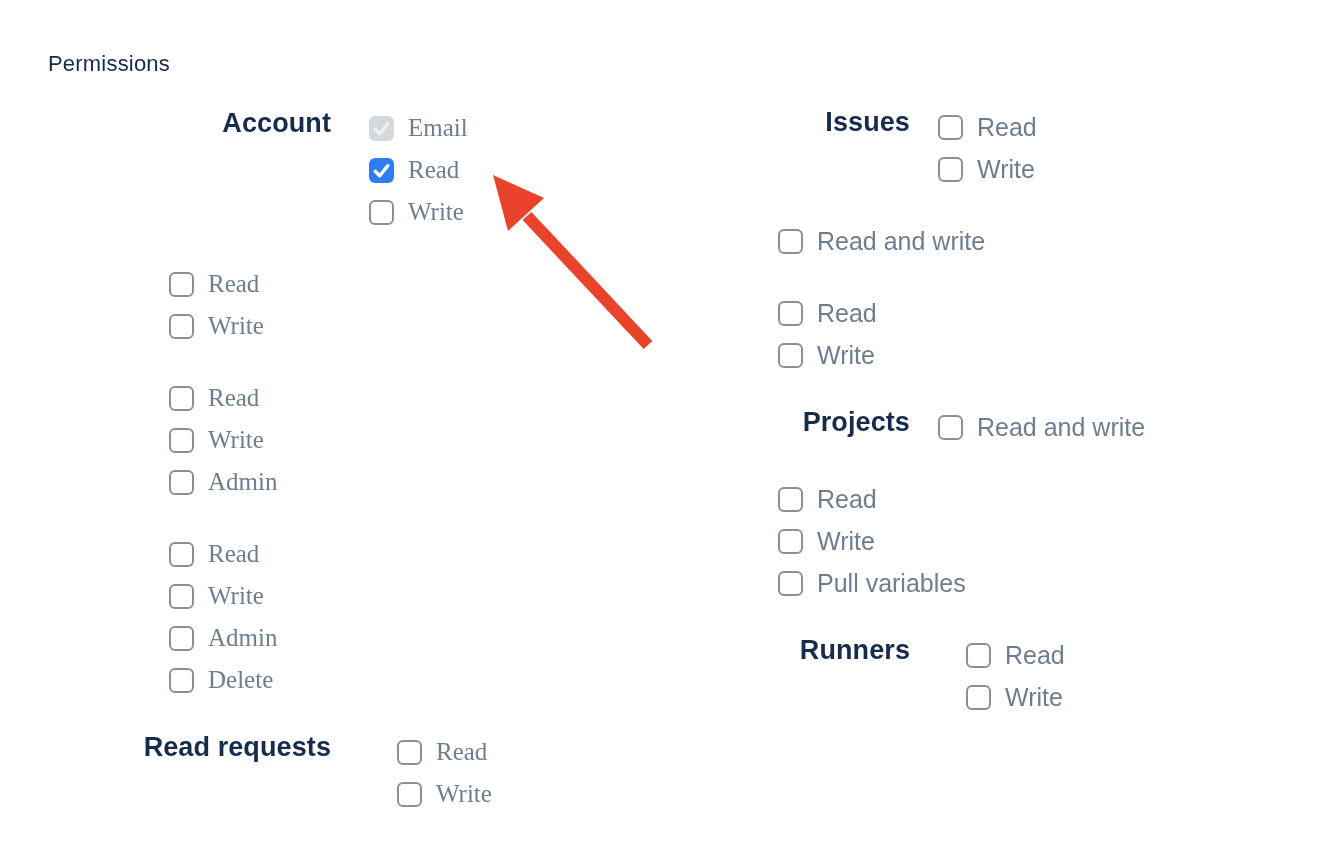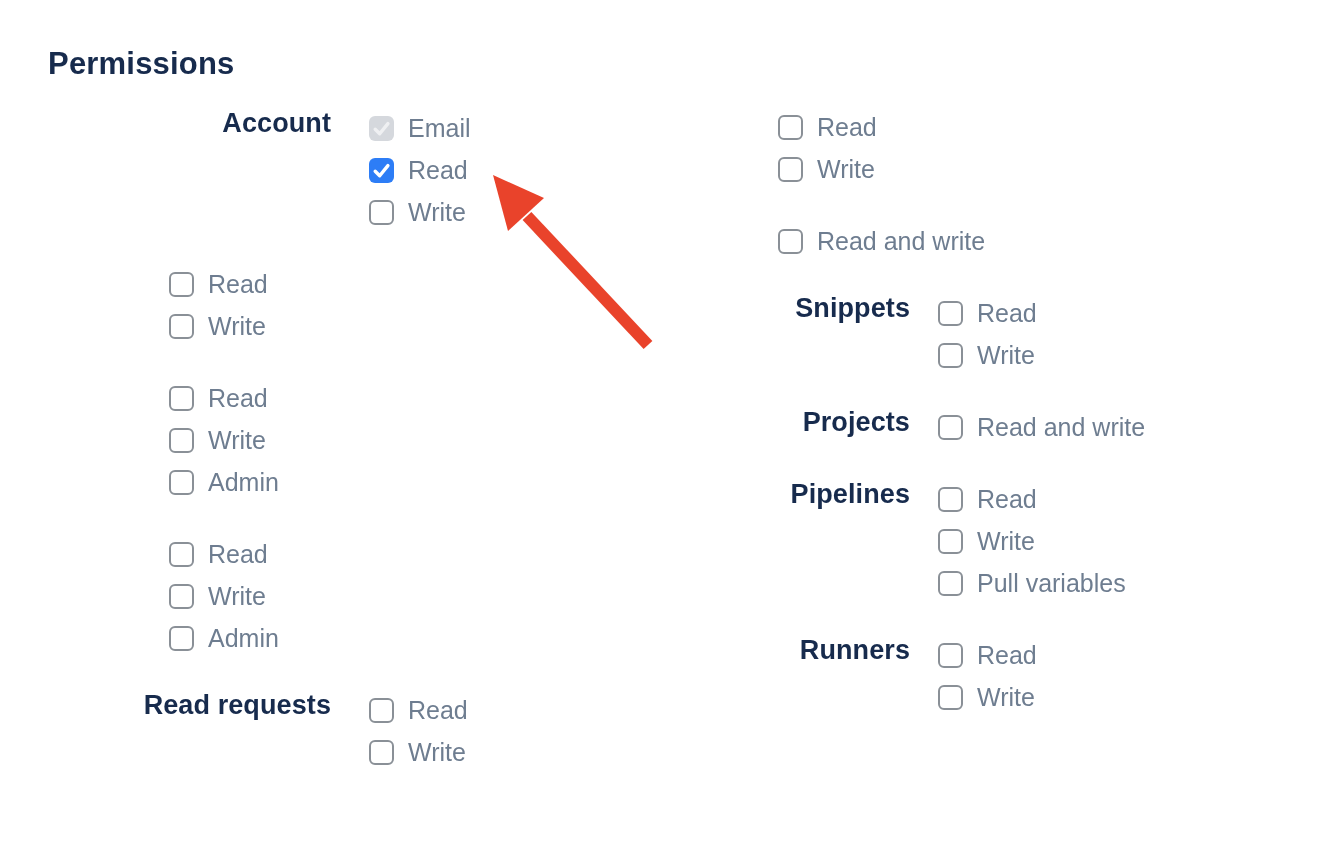--- a/index.html
+++ b/index.html
@@ -12,8 +12,8 @@
   .heading {
     position: absolute;
     left: 48px; top: 46px;
-    font-size: 31px;
-    font-weight: bold;
+    font-size: 22px;
+    font-weight: normal;
     line-height: 36px;
     color: #172B4D;
     letter-spacing: 0.2px;

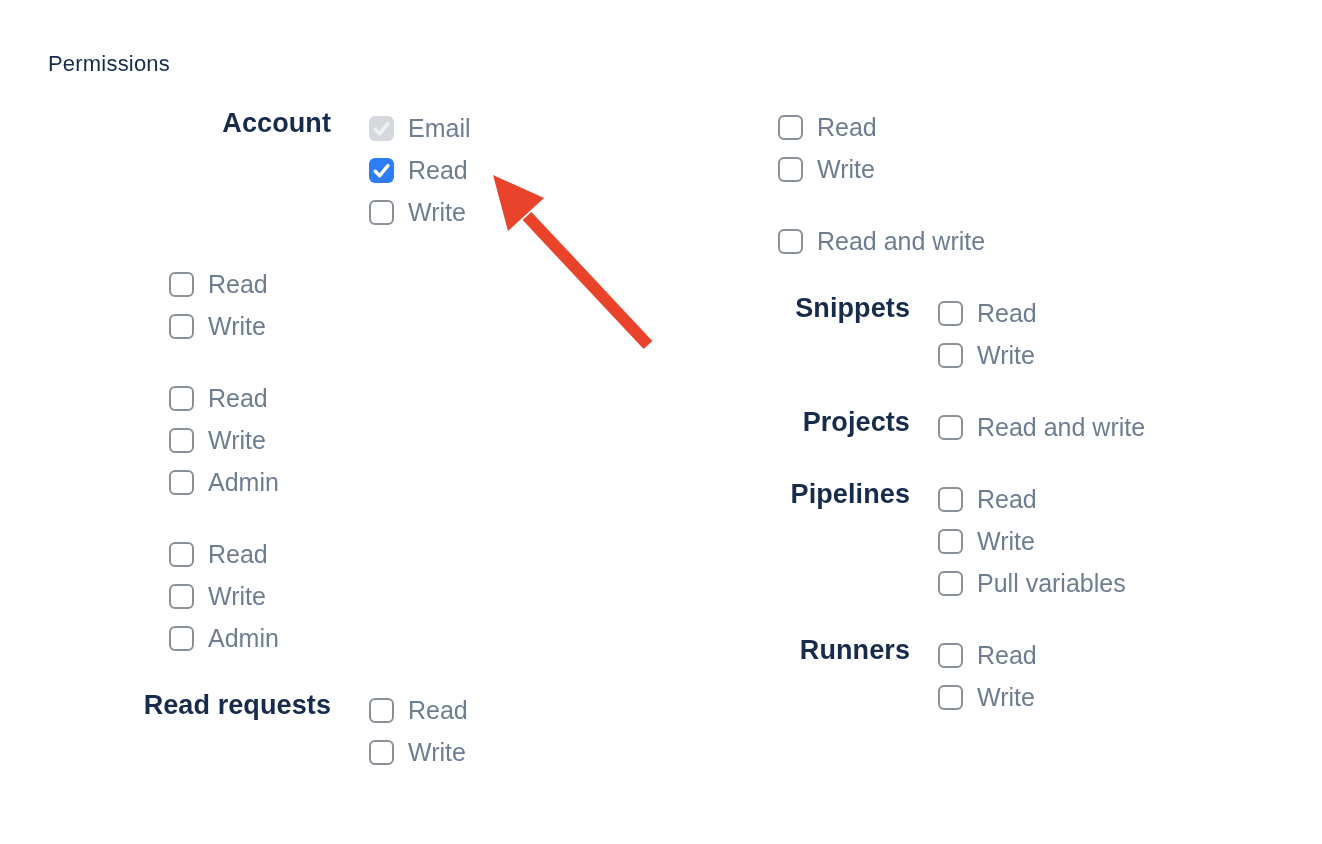--- a/index.html
+++ b/index.html
@@ -33,7 +33,7 @@
   }
   .col-left  .group-label { width: 200px; }
   .col-right .group-label { width: 160px; }
-  .col-left  .options { margin-left: 38px; }
+  .col-left  .options { margin-left: 38px; font-family: Liberation Serif, serif; }
   .col-right .options { margin-left: 28px; }
   .option {
     height: 42px;

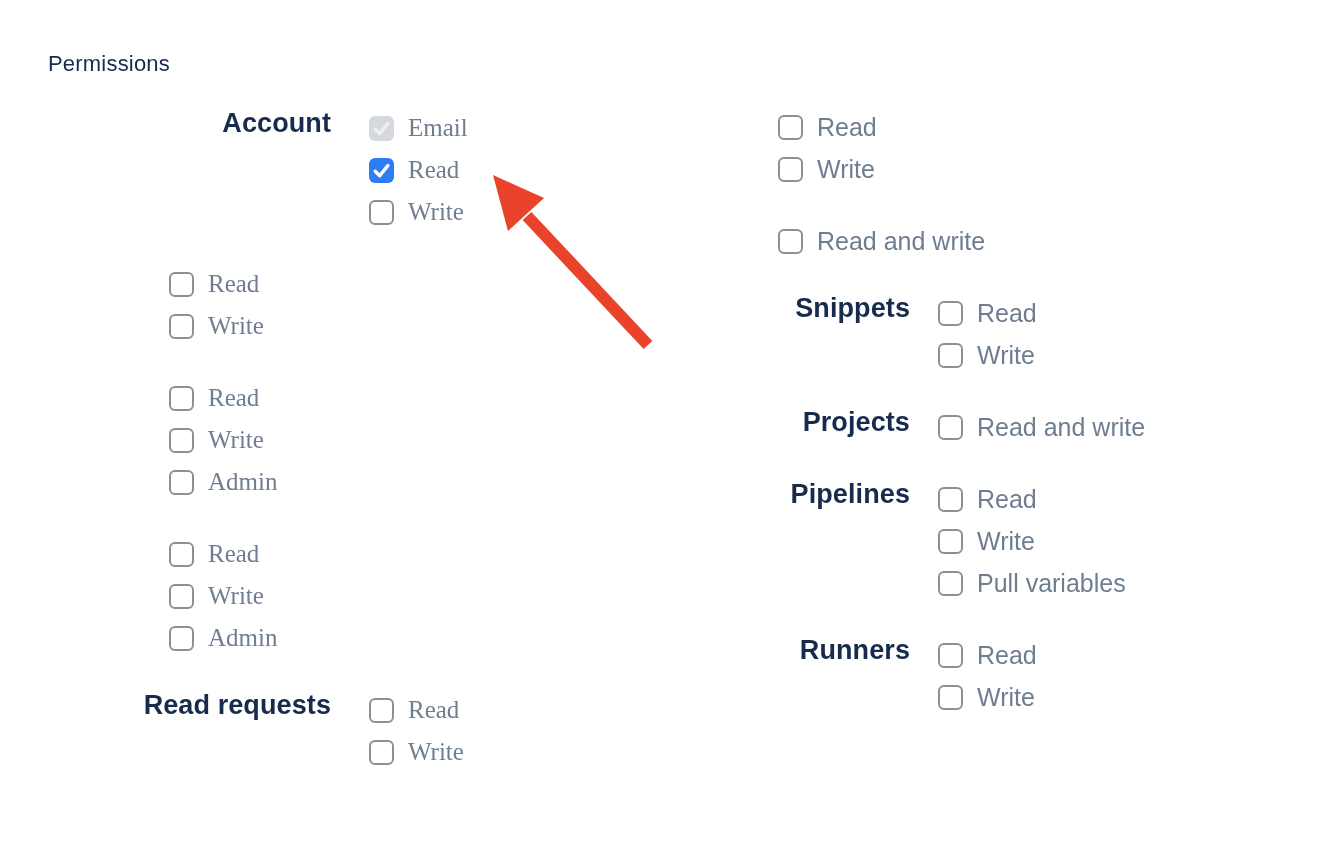--- a/index.html
+++ b/index.html
@@ -171,6 +171,7 @@
 </div>
   <div class="col col-right" id="col-1">
   <div class="group">
+    <div class="group-label">Issues</div>
     <div class="options">
   <label class="option">
     <span class="checkbox unchecked"></span>

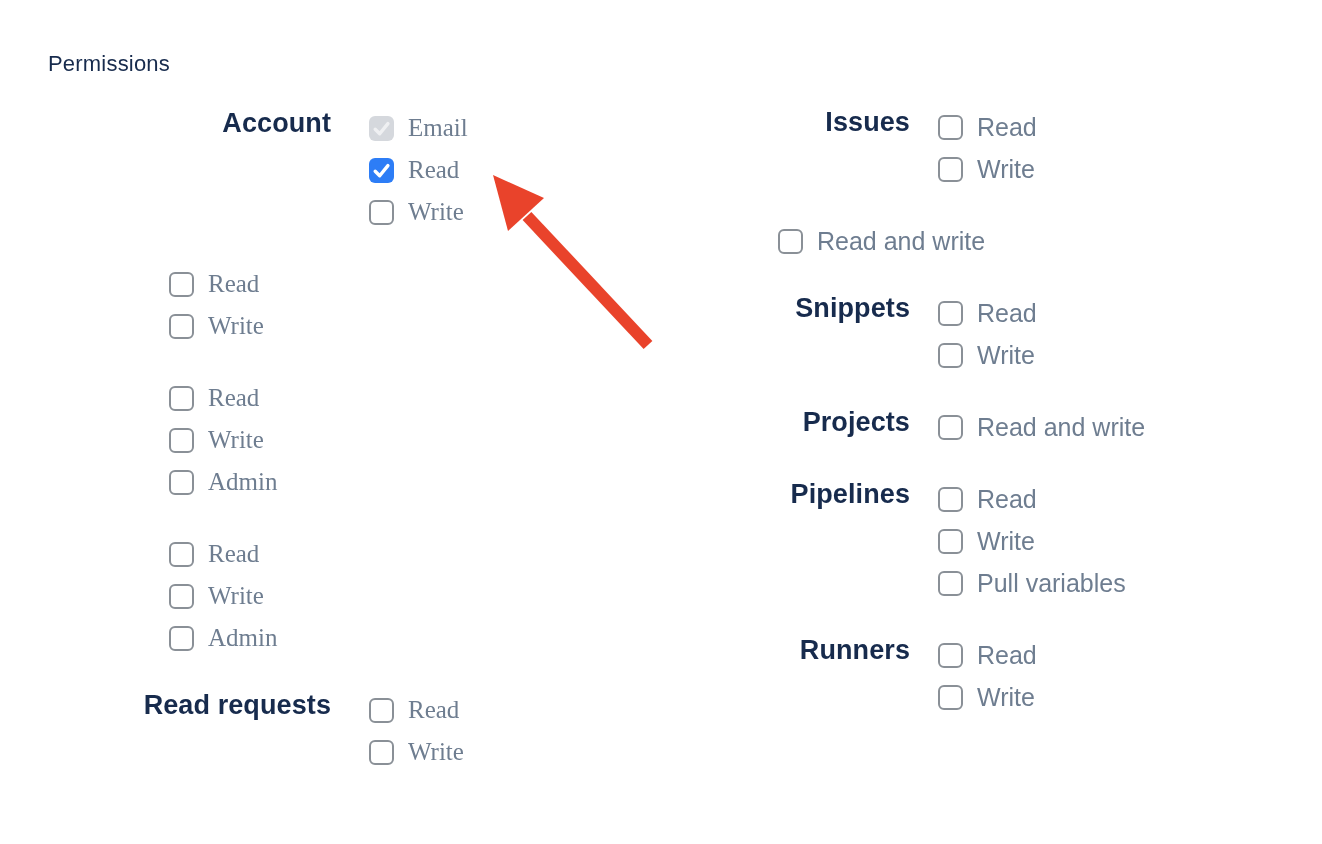--- a/index.html
+++ b/index.html
@@ -195,7 +195,6 @@
   </div>
 
   <div class="group">
-    <div class="group-label">Snippets</div>
     <div class="options">
   <label class="option">
     <span class="checkbox unchecked"></span>

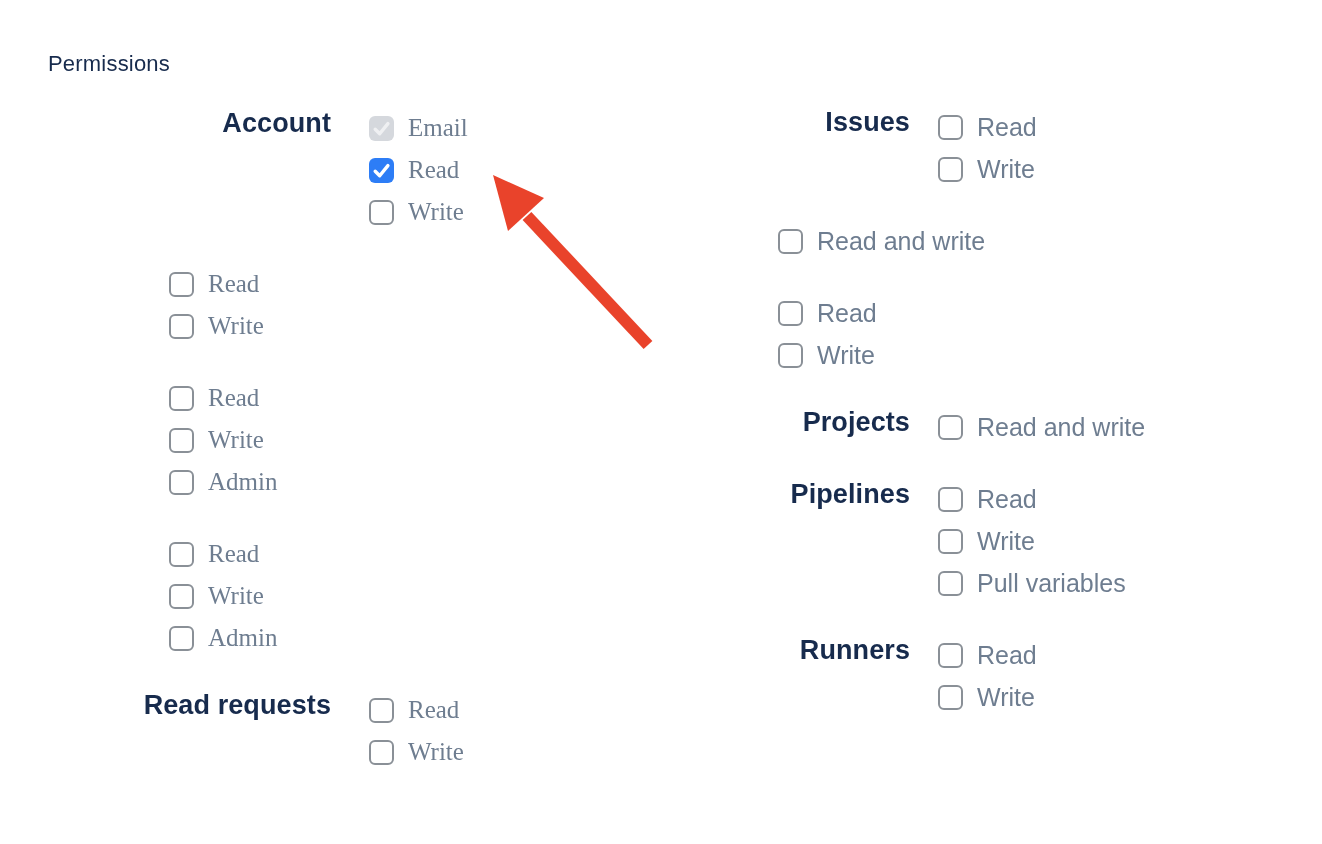--- a/index.html
+++ b/index.html
@@ -219,7 +219,6 @@
   </div>
 
   <div class="group">
-    <div class="group-label">Pipelines</div>
     <div class="options">
   <label class="option">
     <span class="checkbox unchecked"></span>

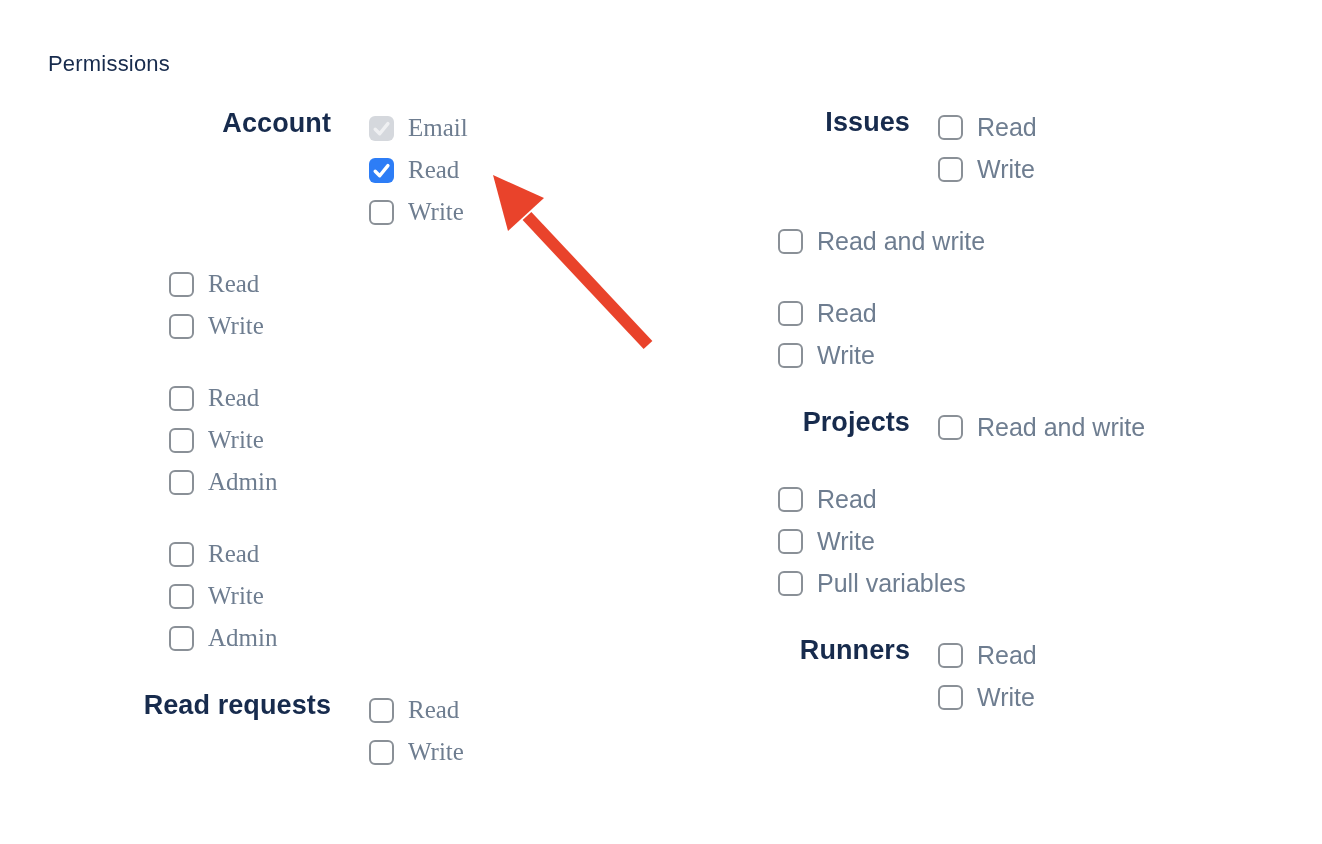--- a/index.html
+++ b/index.html
@@ -22,7 +22,7 @@
   .col-left  { left: 131px; top: 107px; }
   .col-right { left: 750px; top: 106px; }
   .group { display: flex; align-items: flex-start; margin-bottom: 30px; }
-  .group:last-child { margin-bottom: 0; }
+  .group:last-child { margin-bottom: 0; gap: 28px; }
   .group-label {
     font-size: 27px;
     font-weight: bold;

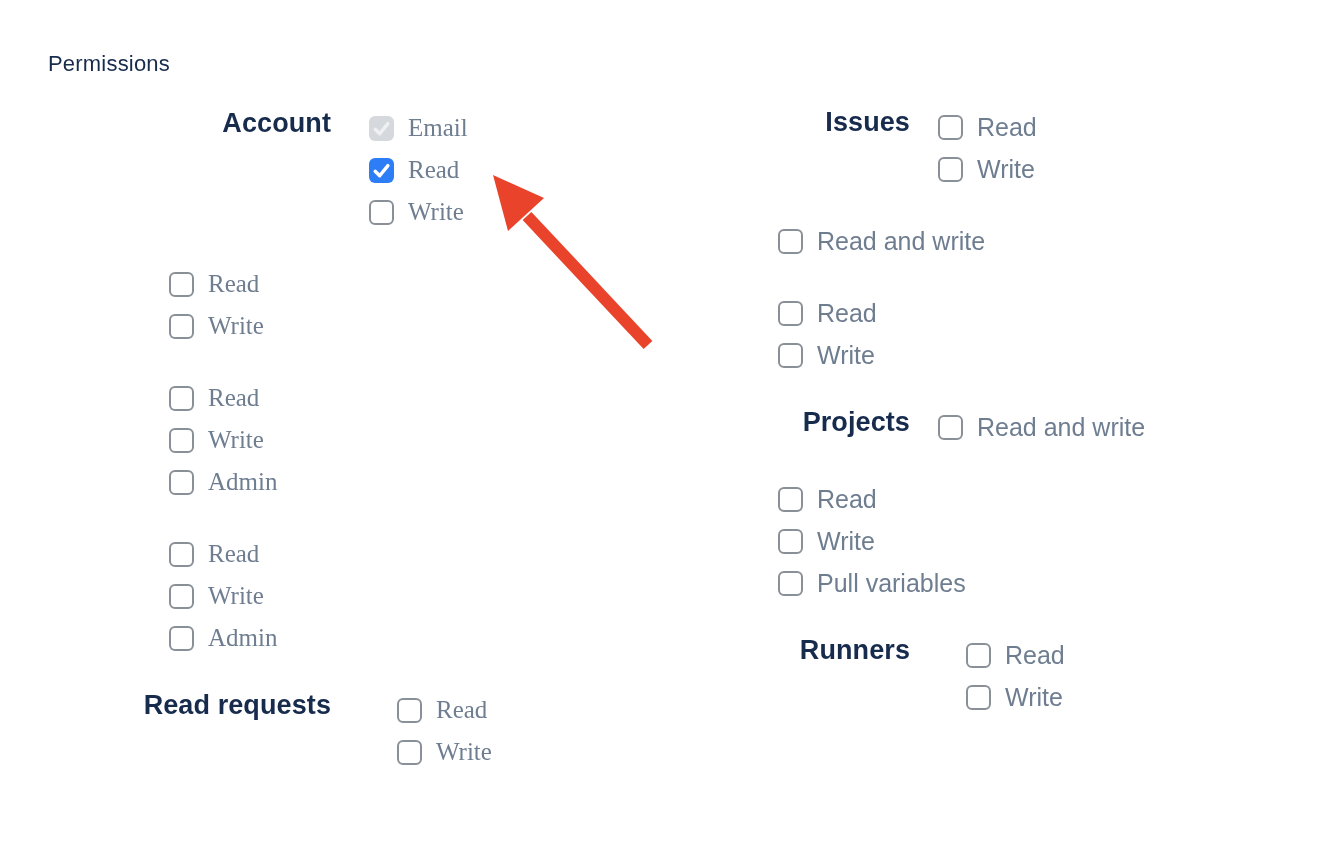--- a/index.html
+++ b/index.html
@@ -151,6 +151,10 @@
     <span class="option-label">Admin</span>
   </label>
 
+  <label class="option">
+    <span class="checkbox unchecked"></span>
+    <span class="option-label">Delete</span>
+  </label>
 </div>
   </div>
 

